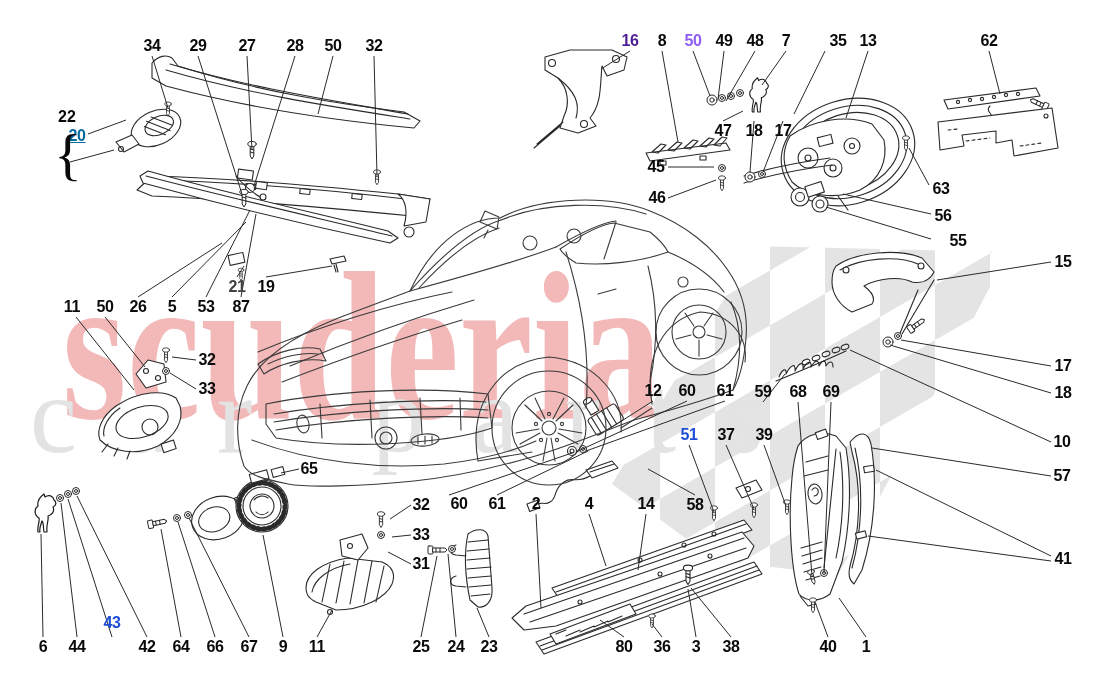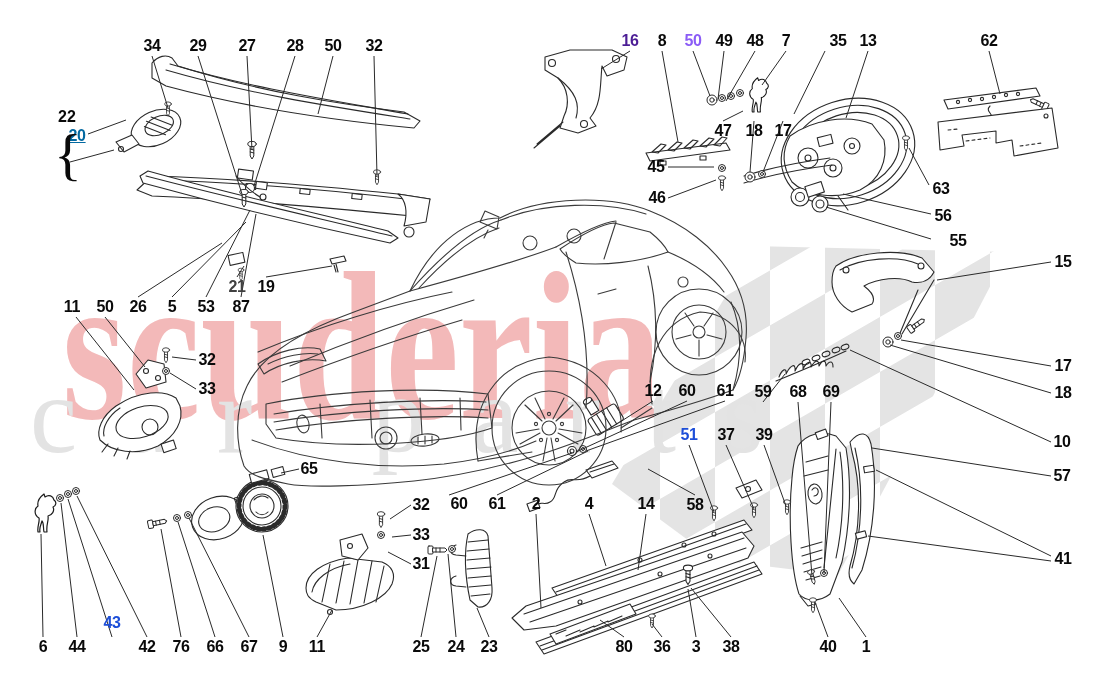--- a/index.html
+++ b/index.html
@@ -508,7 +508,7 @@
       <div class="callout" style="left: 77px; top: 647px; color: rgb(10, 10, 10);">44</div>
       <div class="callout" style="left: 112px; top: 610px; color: #1d4ed8; margin-top: 13px;">43</div>
       <div class="callout" style="left: 147px; top: 647px; color: rgb(10, 10, 10);">42</div>
-      <div class="callout" style="left: 181px; top: 647px; color: rgb(10, 10, 10);">76</div>
+      <div class="callout" style="left: 181px; top: 647px; color: rgb(10, 10, 10);">64</div>
       <div class="callout" style="left: 215px; top: 647px; color: rgb(10, 10, 10);">66</div>
       <div class="callout" style="left: 249px; top: 647px; color: rgb(10, 10, 10);">67</div>
       <div class="callout" style="left: 283px; top: 647px; color: rgb(10, 10, 10);">9</div>

